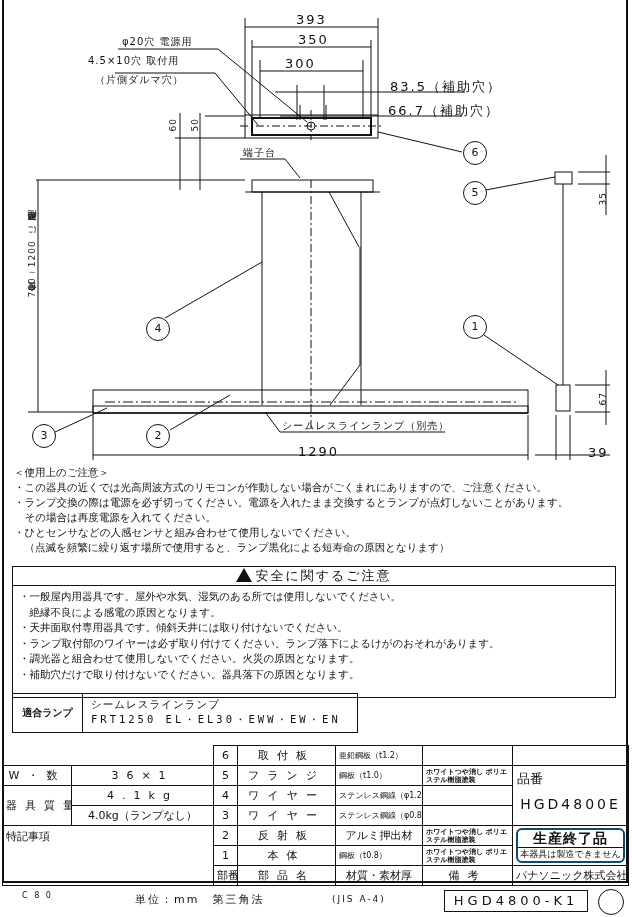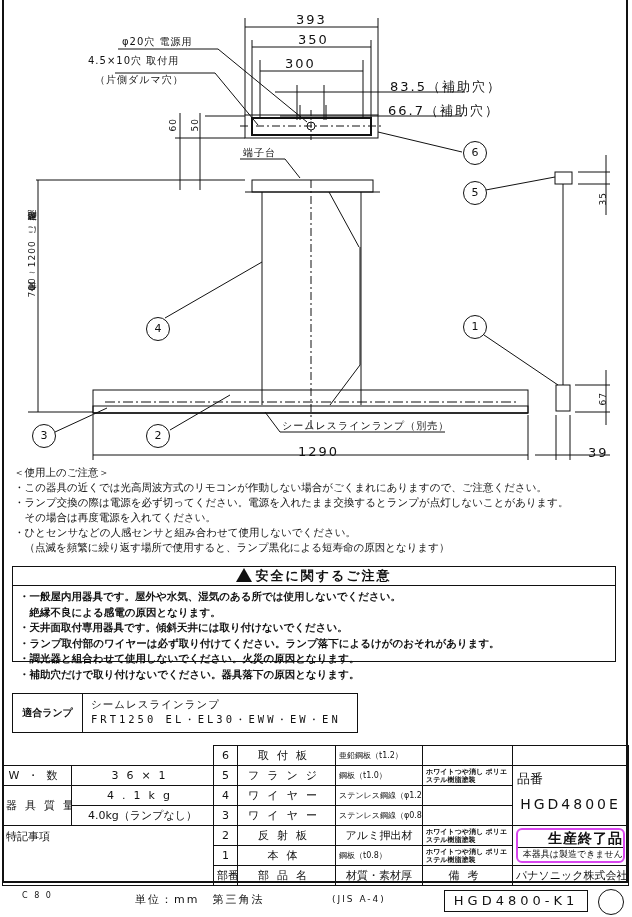--- a/index.html
+++ b/index.html
@@ -16,8 +16,8 @@
            font-size: 9px; letter-spacing: 1px; white-space: nowrap; }
   .notes { position: absolute; left: 14px; top: 465px; font-size: 10.5px; line-height: 15px; }
   .notes div { white-space: nowrap; }
-  .safety { position: absolute; left: 12px; top: 566px; width: 604px; height: 96px;
-            border: 1px solid #111; box-sizing: border-box; font-weight: bold; }
+  .safety { position: absolute; left: 12px; top: 566px; width: 604px; height: 132px;
+            border: 1px solid #111; box-sizing: border-box; }
   .safety-title { height: 18px; border-bottom: 1px solid #111; text-align: center;
                   font-size: 13px; line-height: 18px; letter-spacing: 2px; }
   .safety-title .tri { display: inline-block; width: 0; height: 0; border-left: 8px solid transparent;

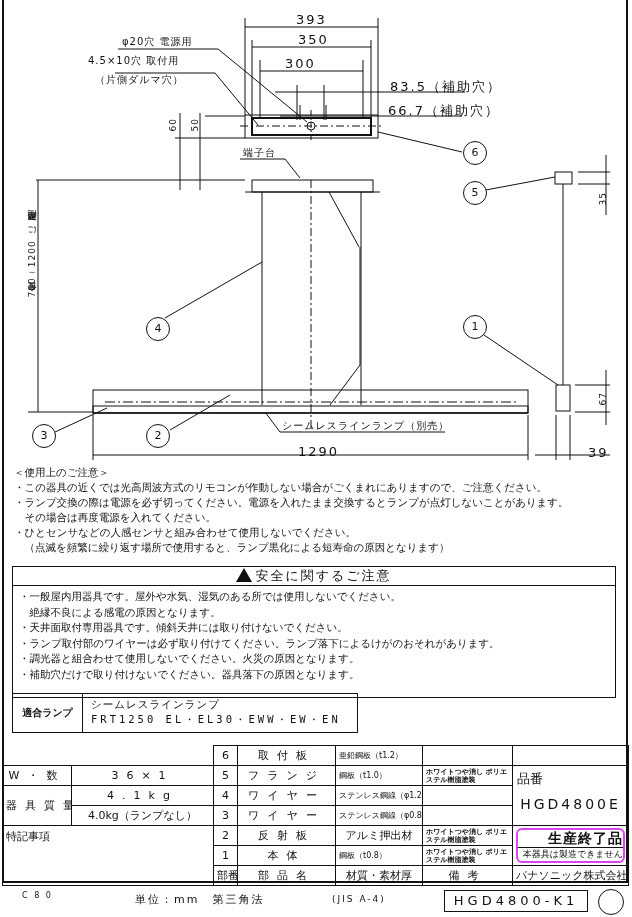--- a/index.html
+++ b/index.html
@@ -39,7 +39,7 @@
   .small { font-size: 7px; line-height: 8px; font-weight: bold; }
   .mat { font-size: 8px; font-weight: normal; }
   .pn { font-size: 14px; text-align: center; }
-  .discon { border: 2px solid #d946ef; border-radius: 6px; margin: 1px 2px; text-align: right; }
+  .discon { border: 2px solid #0c4a6e; border-radius: 6px; margin: 1px 2px; text-align: center; }
   .discon .big { font-size: 14px; font-weight: bold; letter-spacing: 1px; border-bottom: 1px solid #111; line-height: 17px; }
   .discon .sm { font-size: 9px; line-height: 13px; }
   .footer { position: absolute; top: 892px; font-size: 11px; white-space: nowrap; letter-spacing: 2px; }

